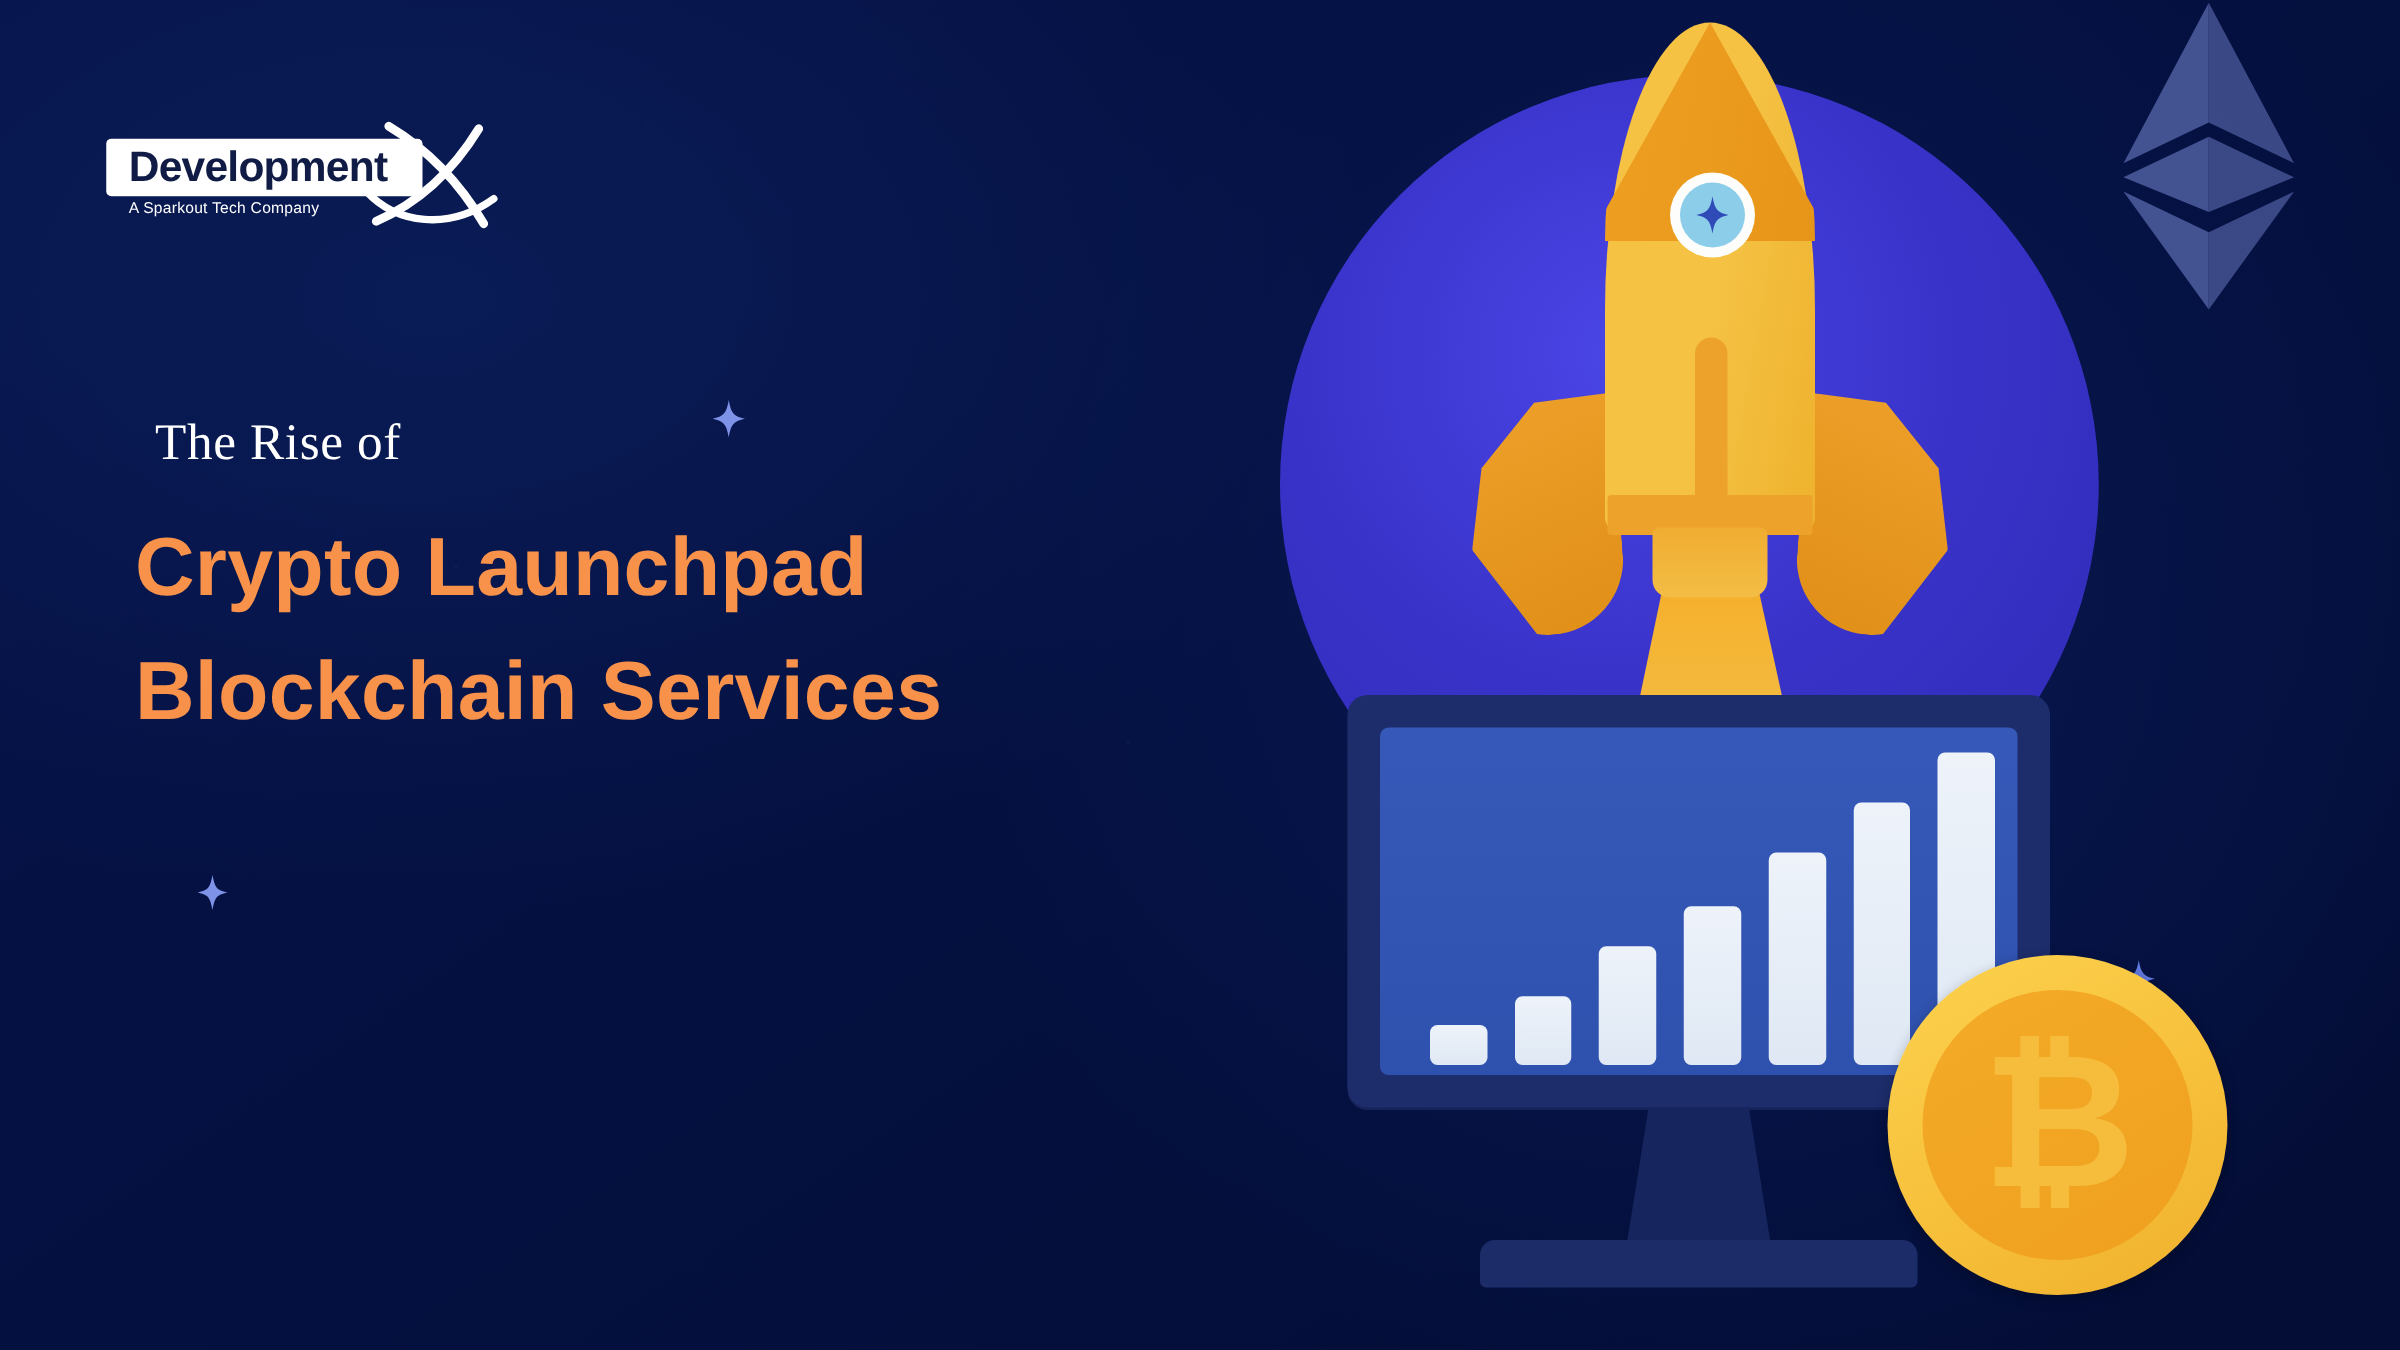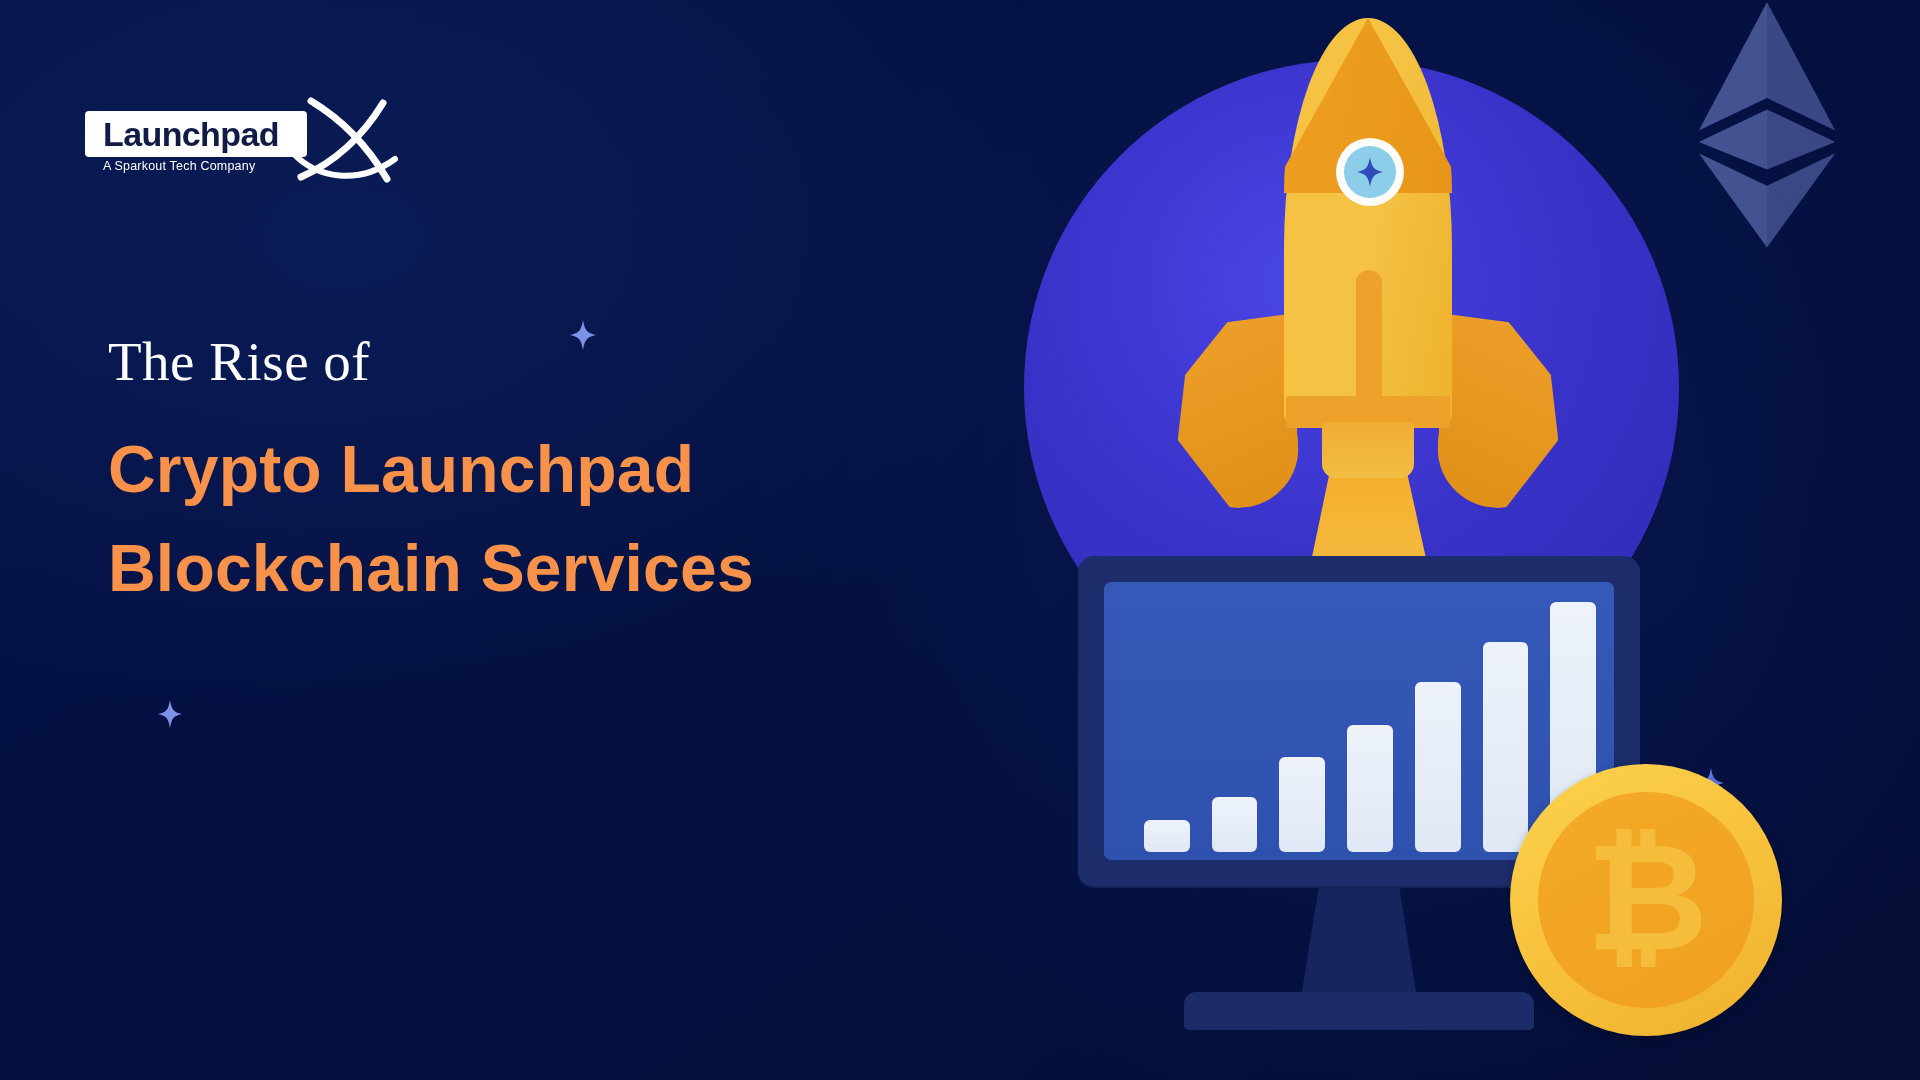--- a/index.html
+++ b/index.html
@@ -223,7 +223,7 @@
 
   <div class="logo-wrap">
     <div class="logo-plate">
-      <div class="logo-word">Launchpad</div>
+      <div class="logo-word">Development</div>
     </div>
     <svg class="logo-x" viewBox="0 0 118 96">
       <g fill="none" stroke="#ffffff" stroke-width="7" stroke-linecap="round">

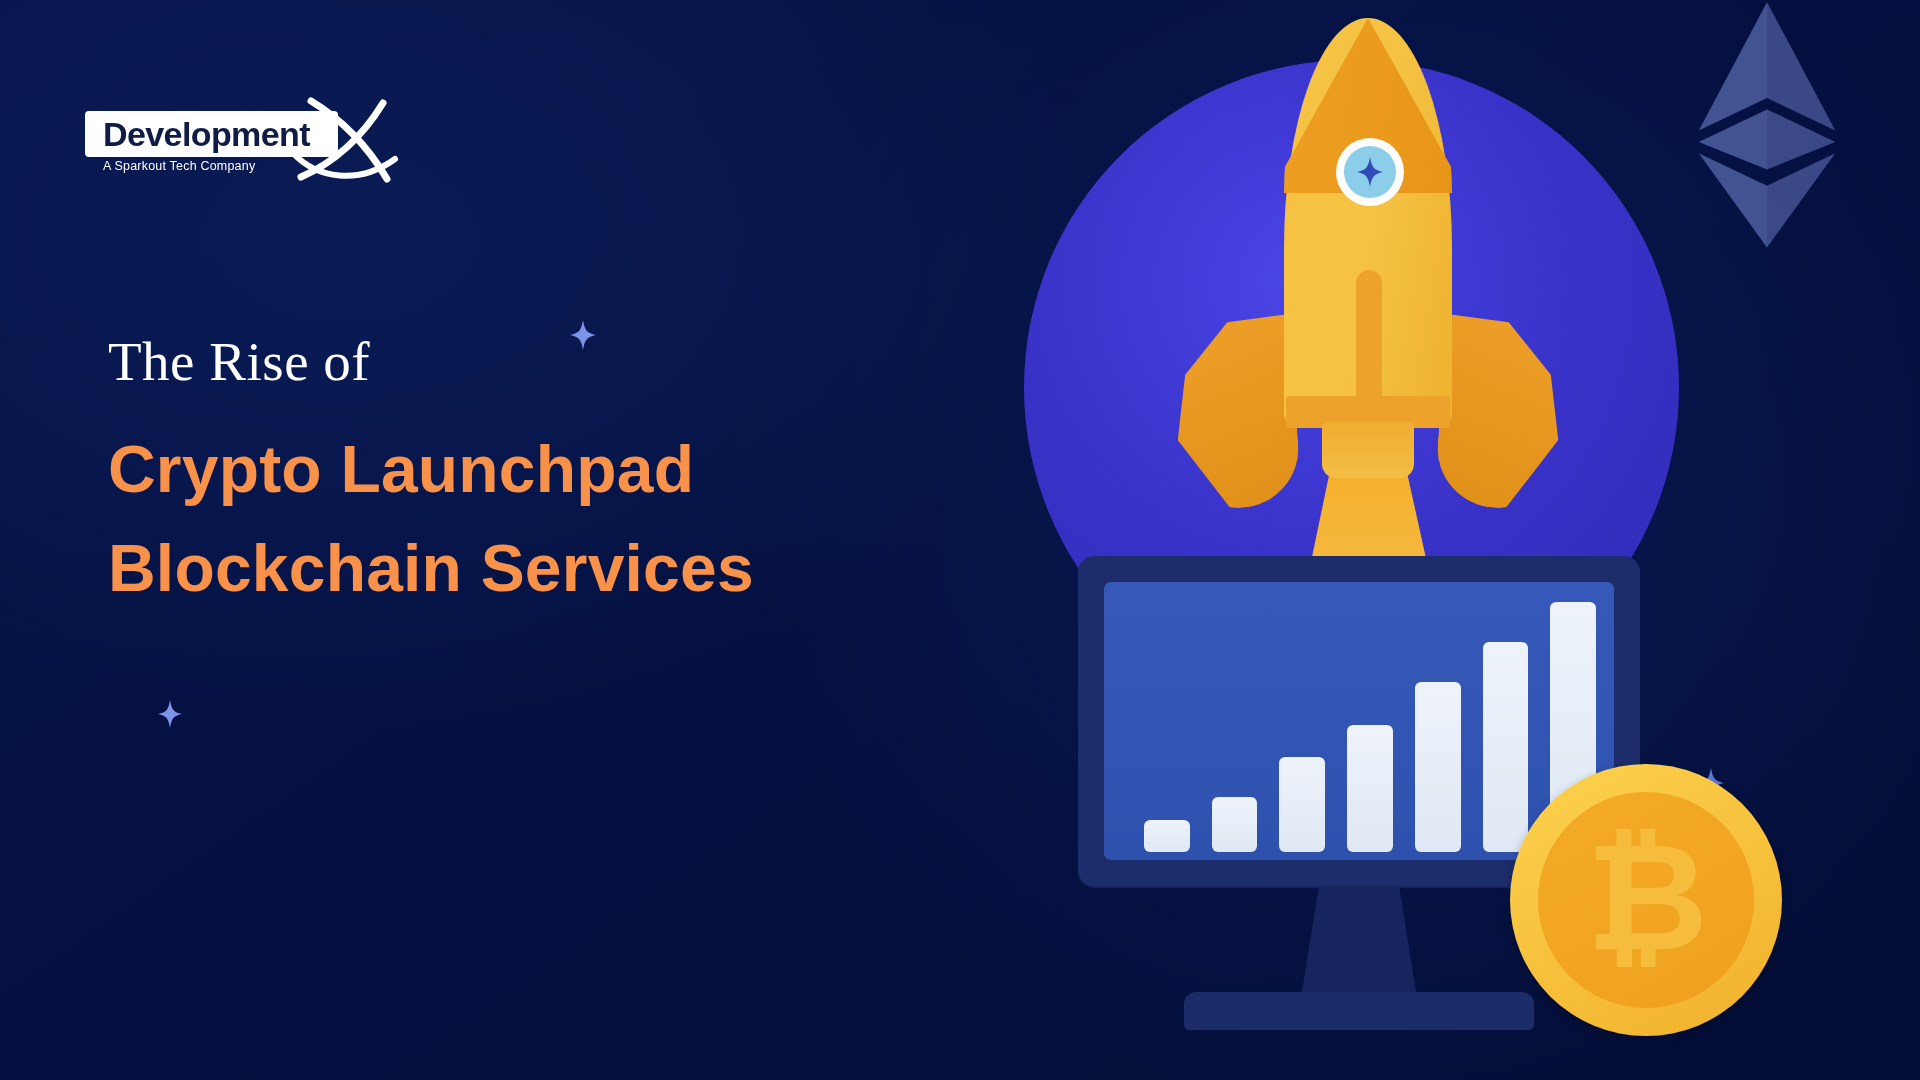--- a/index.html
+++ b/index.html
@@ -69,8 +69,8 @@
   }
   .h-line1{
     font-family:"Liberation Serif", serif;
-    font-size:55px; font-weight:400; color:#ffffff;
-    letter-spacing:.5px; line-height:1.16;
+    font-size:41px; font-weight:400; color:#ffffff;
+    letter-spacing:.5px; line-height:1.16;margin-left:16px;
   }
   .h-line2, .h-line3{
     font-family:"Liberation Sans", sans-serif;

